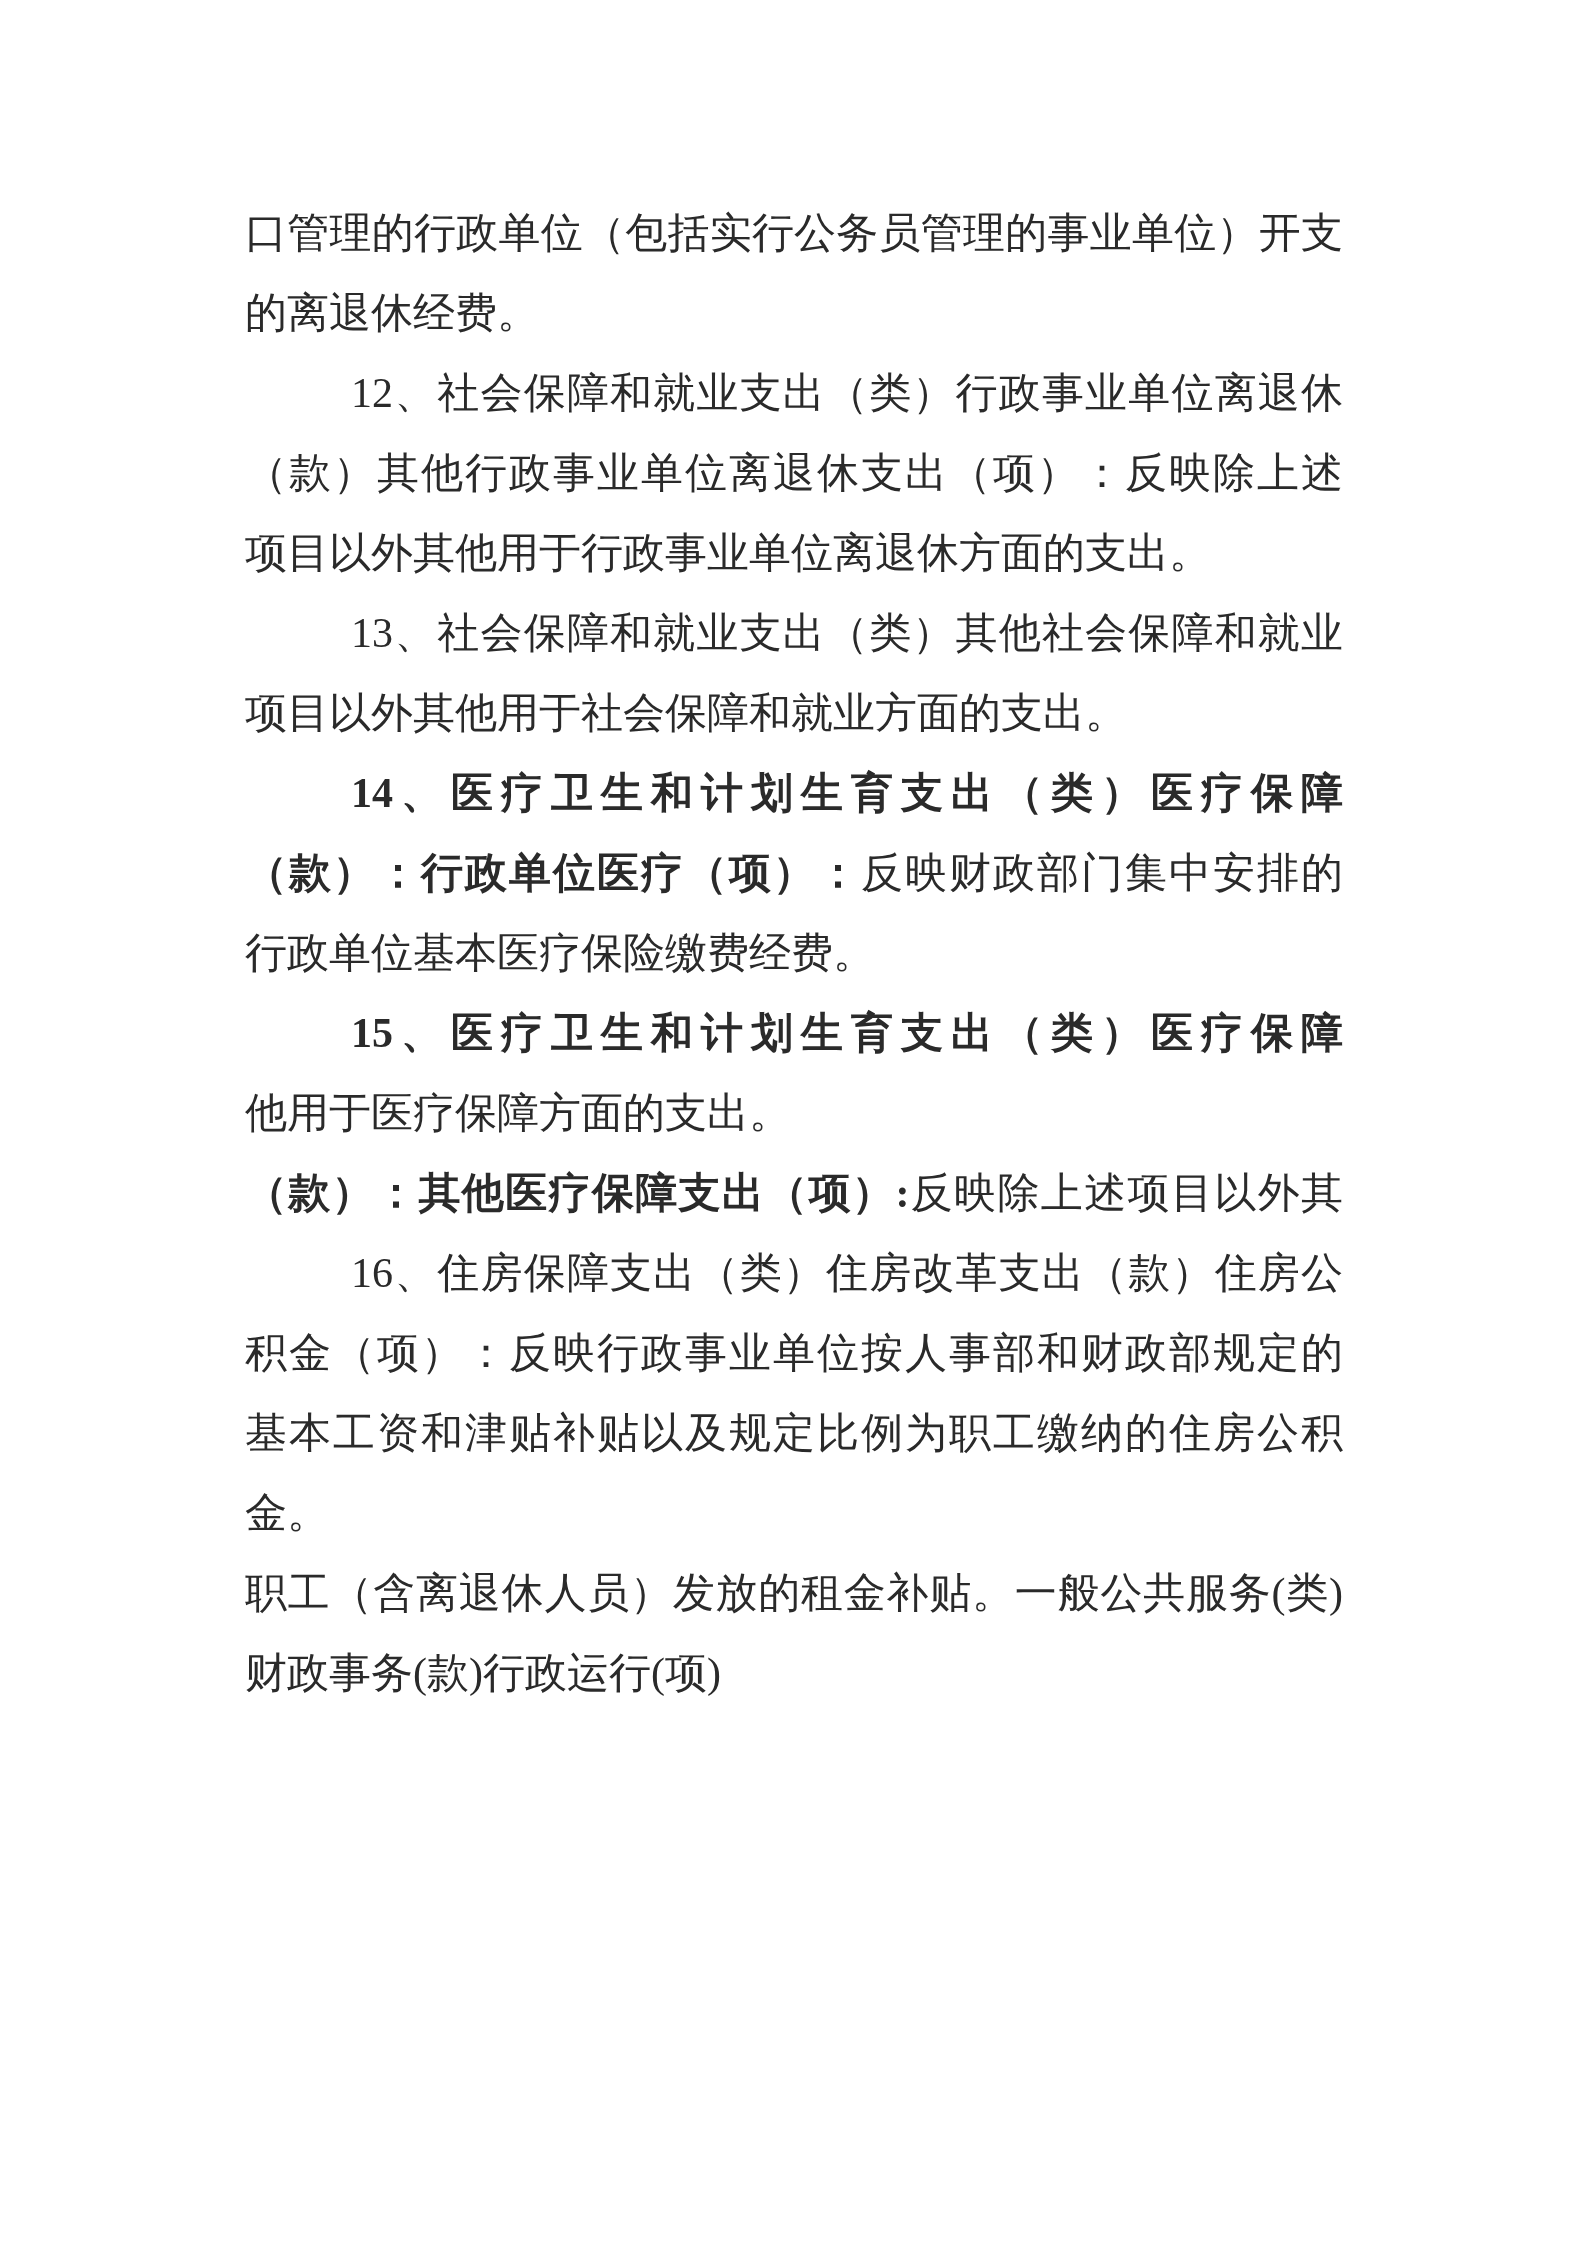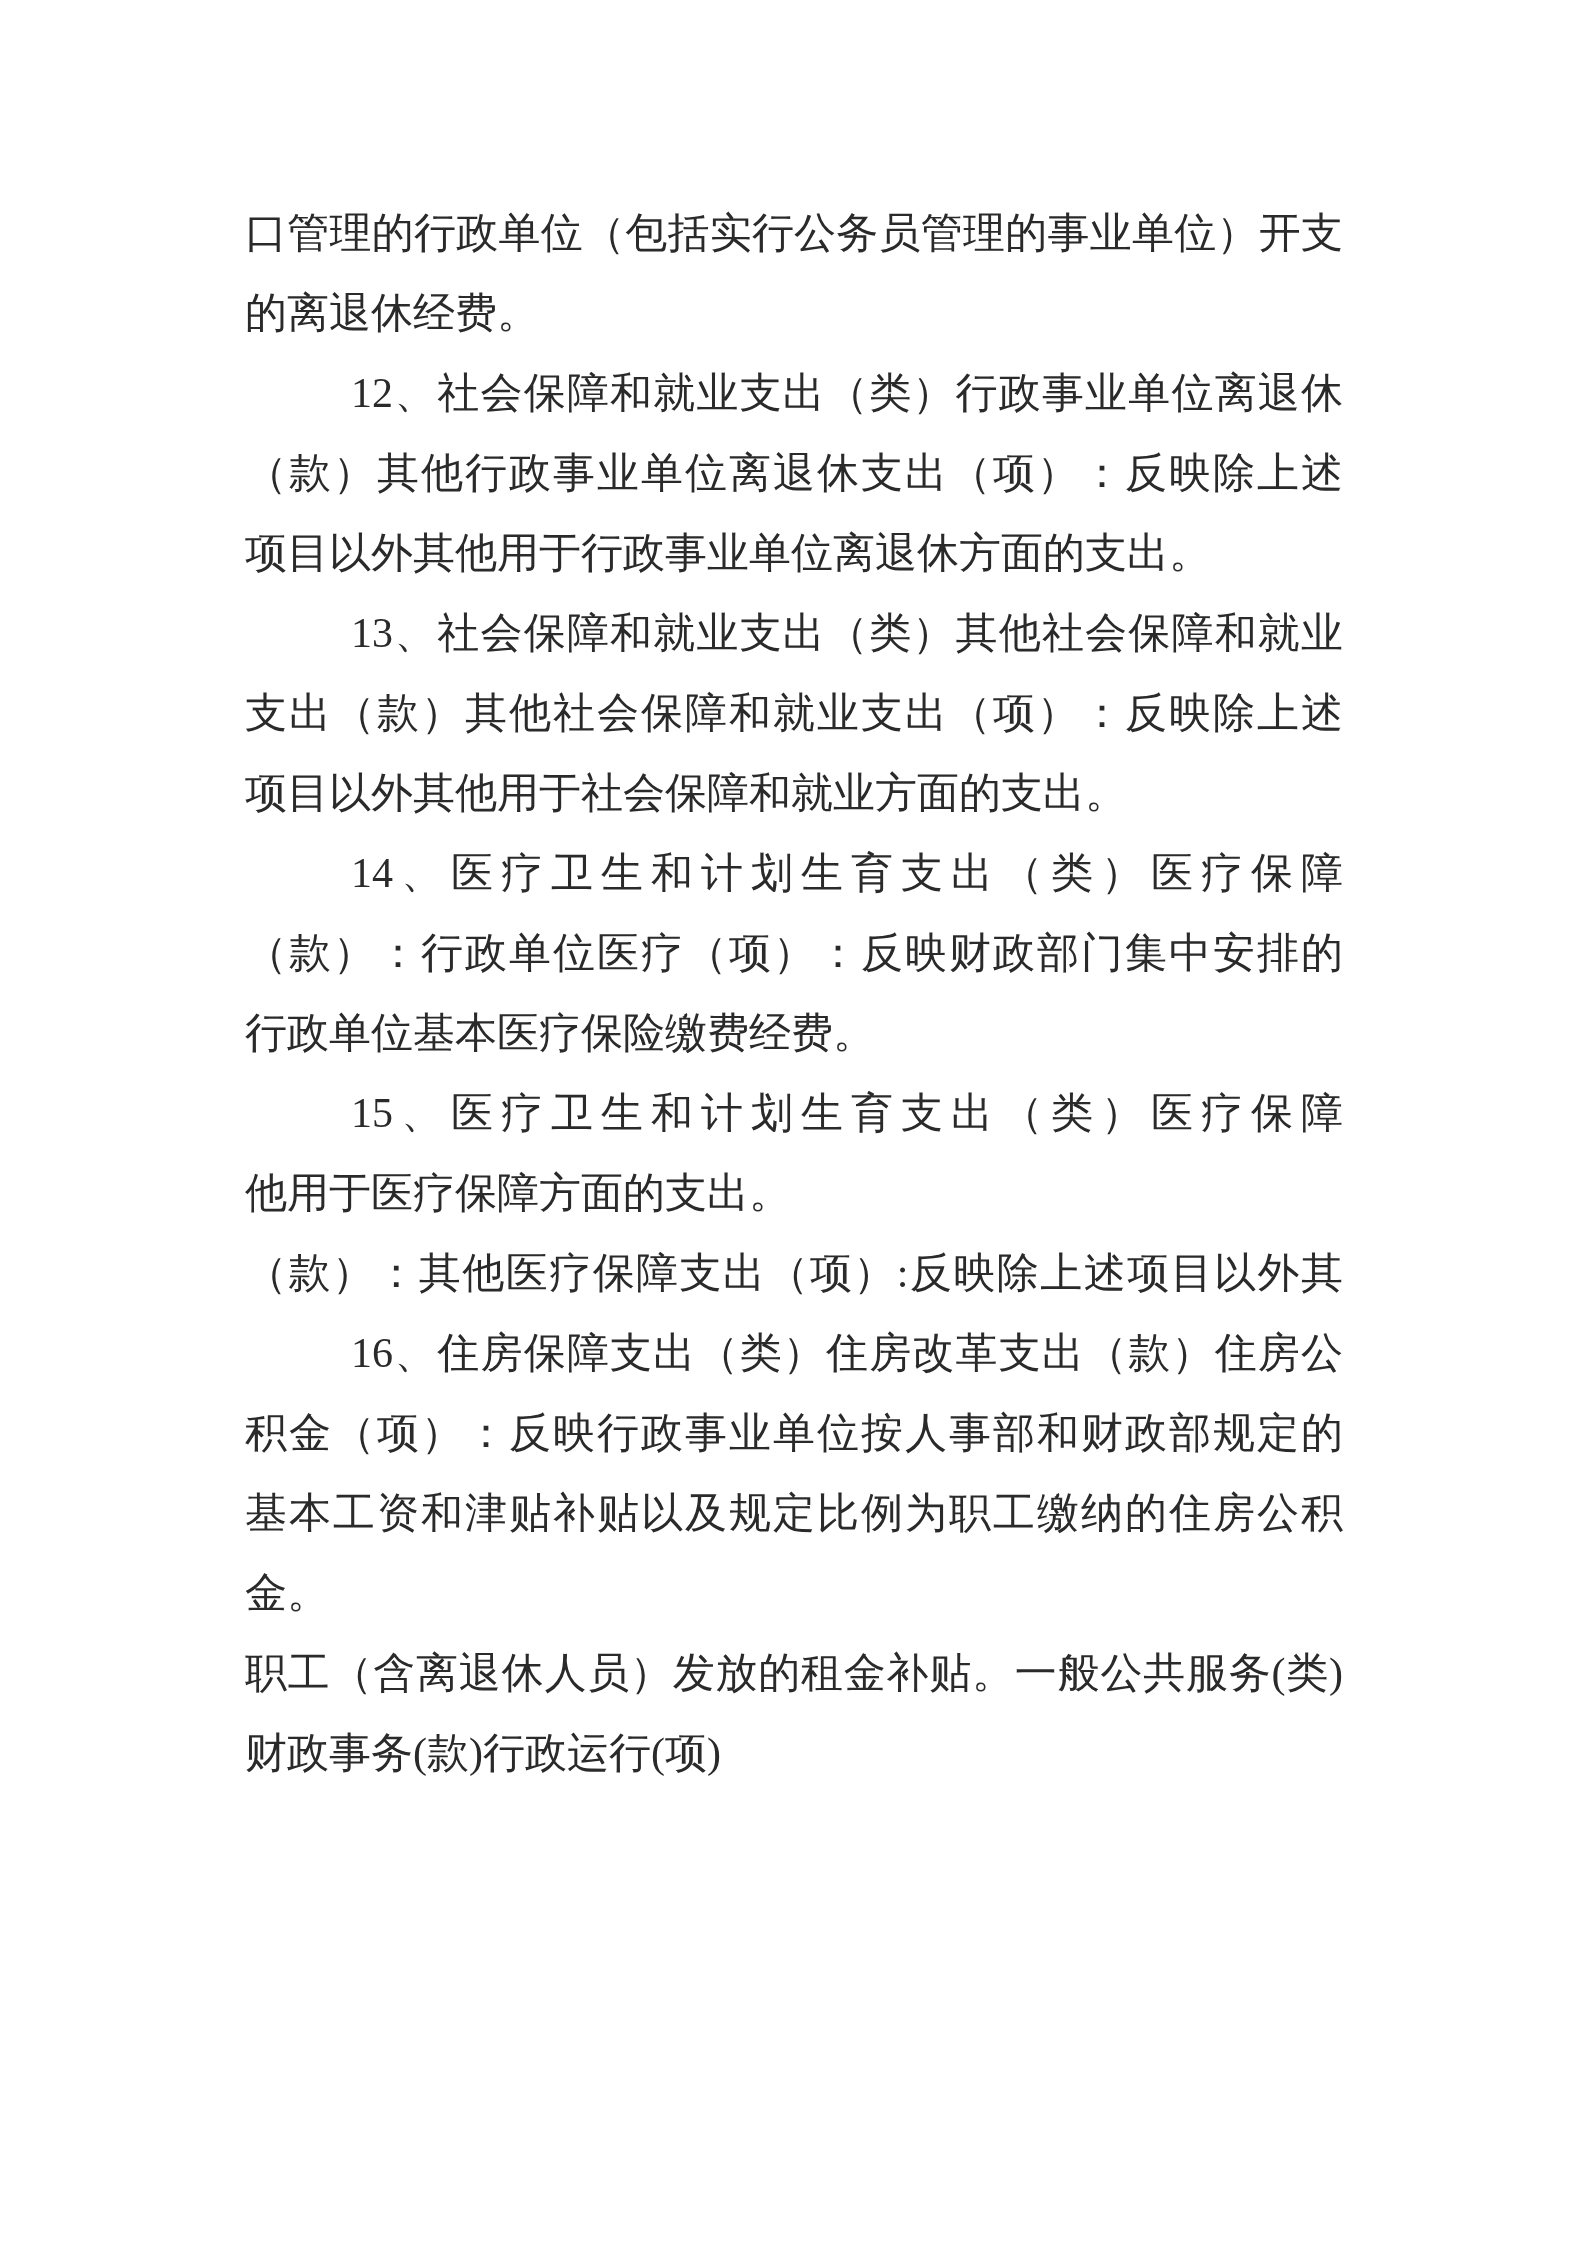--- a/index.html
+++ b/index.html
@@ -53,7 +53,6 @@
       <div class="line fill"><span class="seg">（款）其他行政事业单位离退休支出（项）：反映除上述</span></div>
       <div class="line"><span class="seg">项目以外其他用于行政事业单位离退休方面的支出。</span></div>
       <div class="line fill indent"><span class="seg">13、社会保障和就业支出（类）其他社会保障和就业</span></div>
-      <div class="line fill"><span class="seg">支出（款）其他社会保障和就业支出（项）：反映除上述</span></div>
       <div class="line"><span class="seg">项目以外其他用于社会保障和就业方面的支出。</span></div>
       <div class="line fill indent"><span class="seg bold">14、医疗卫生和计划生育支出（类）医疗保障</span></div>
       <div class="line fill"><span class="seg bold">（款）：行政单位医疗（项）：</span><span class="seg">反映财政部门集中安排的</span></div>

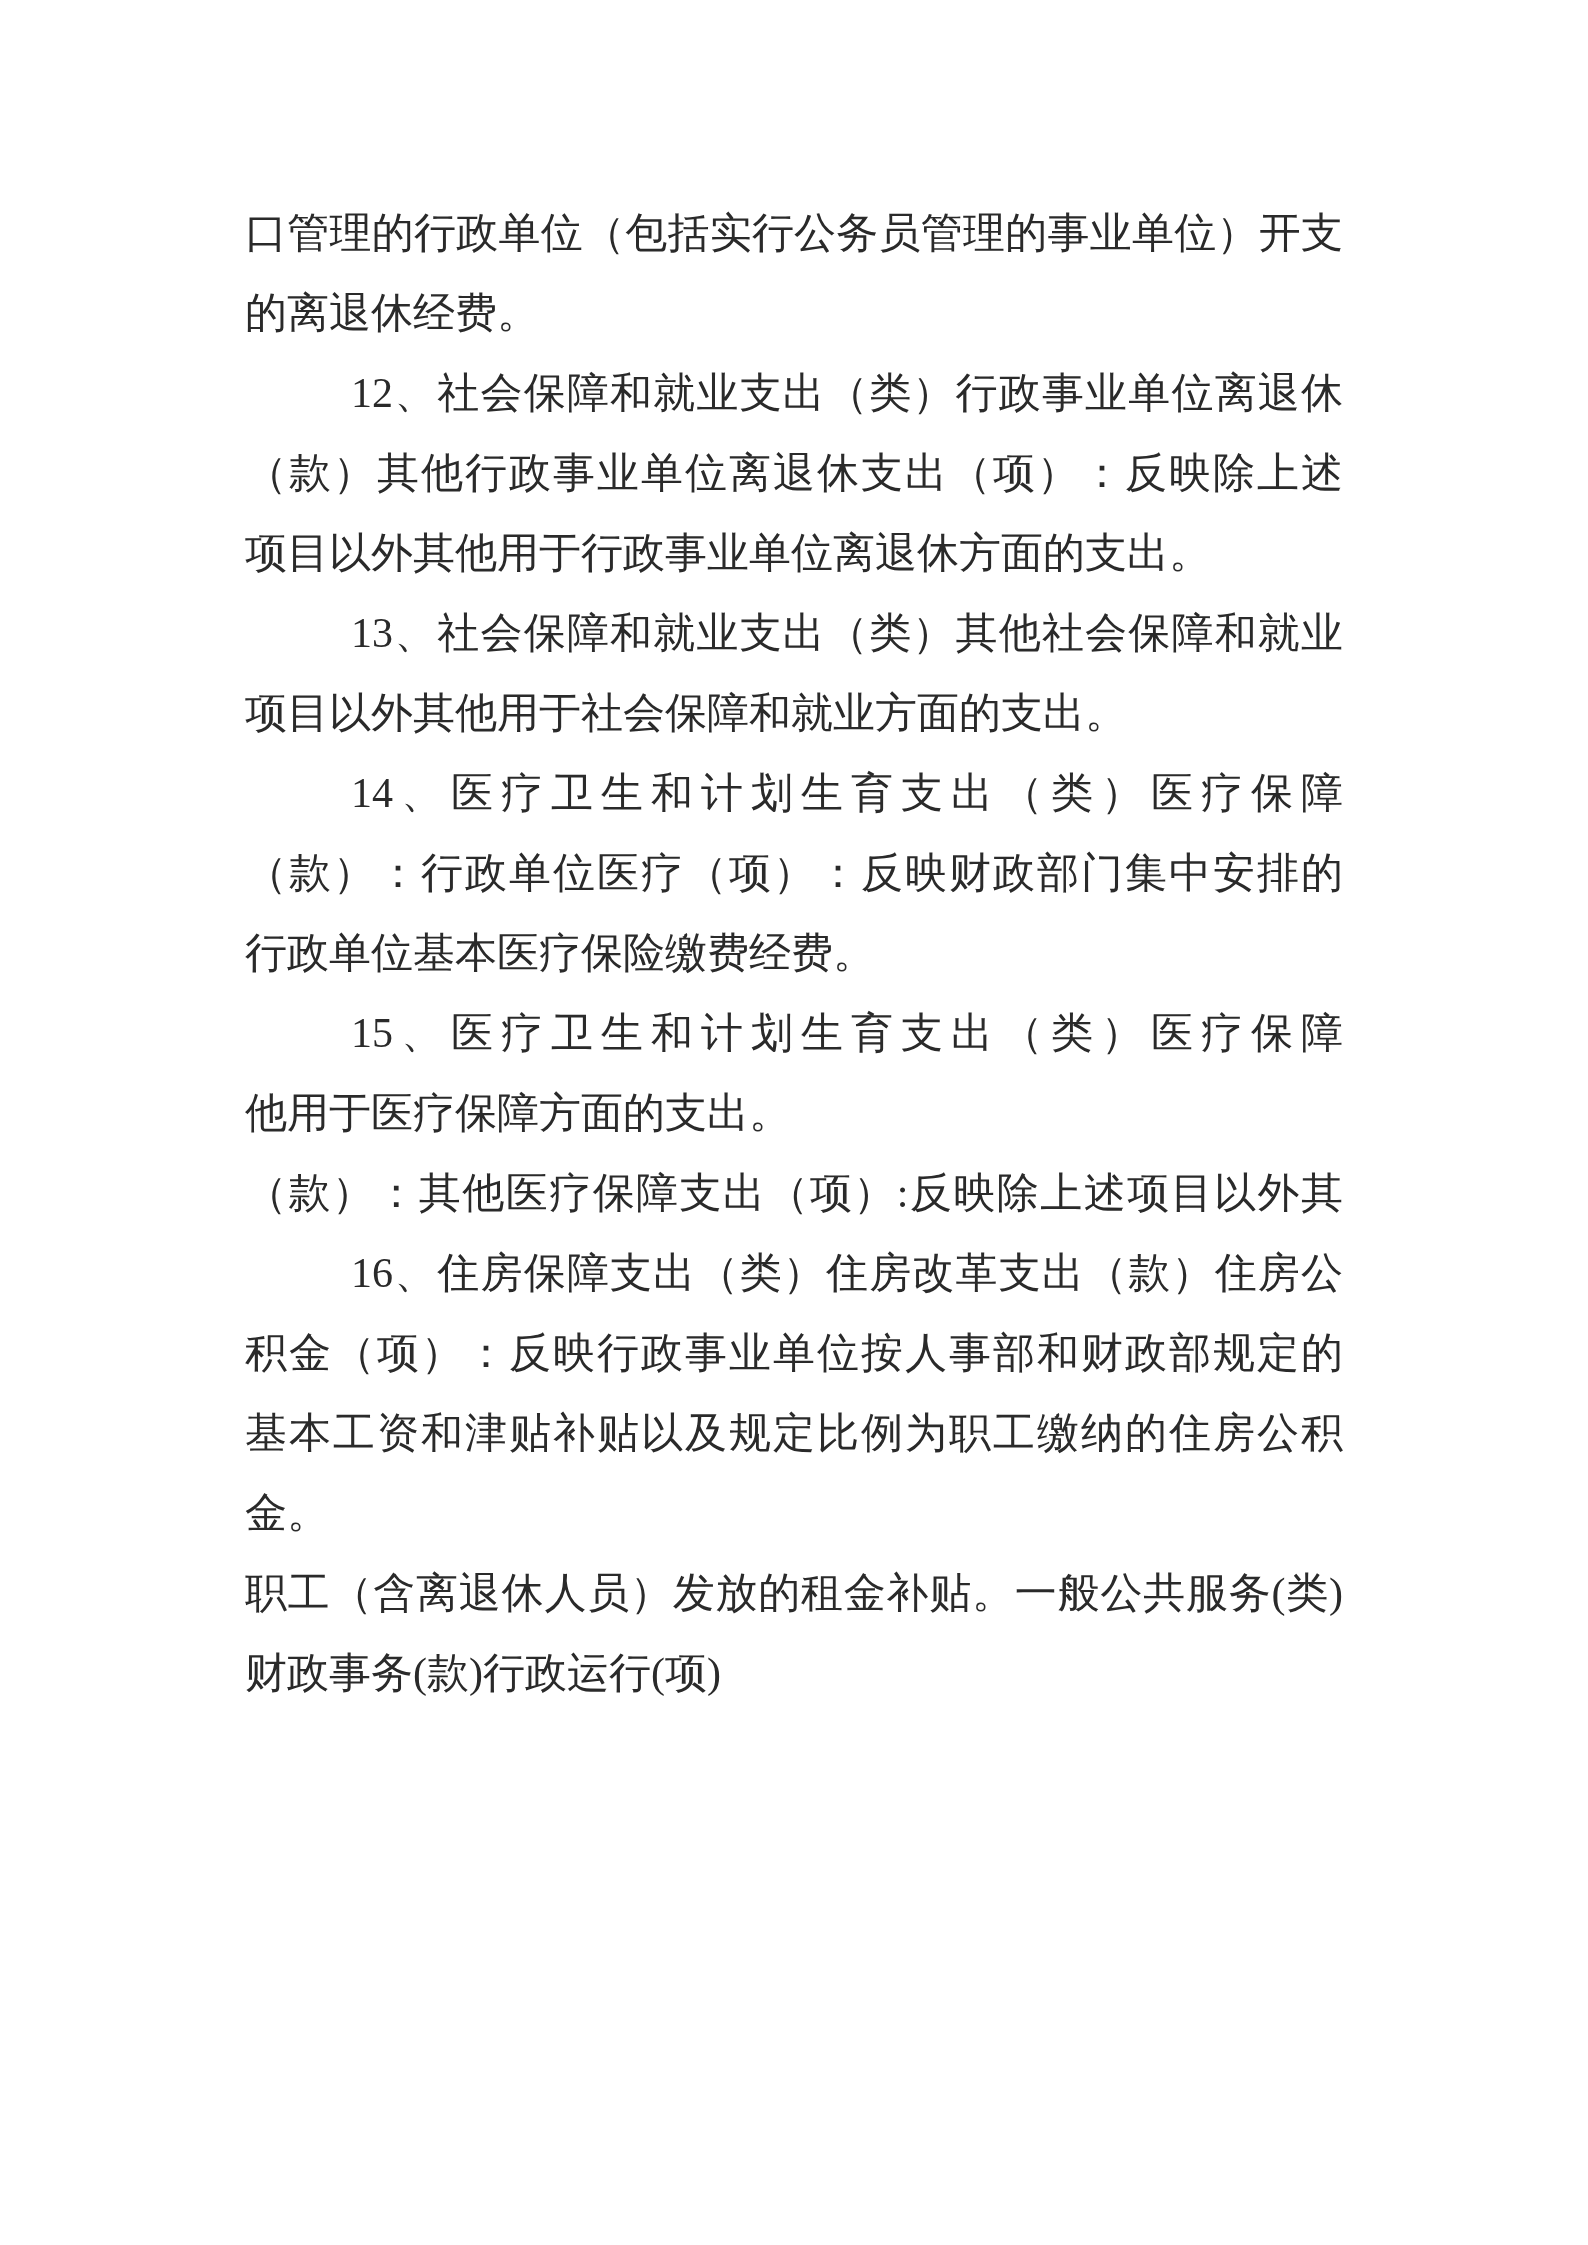--- a/index.html
+++ b/index.html
@@ -38,7 +38,7 @@
     padding-left: 106px;
   }
   .seg.bold {
-    font-weight: 400;
+    font-weight: 700;
     margin-top: 37px;
   }
 </style>

